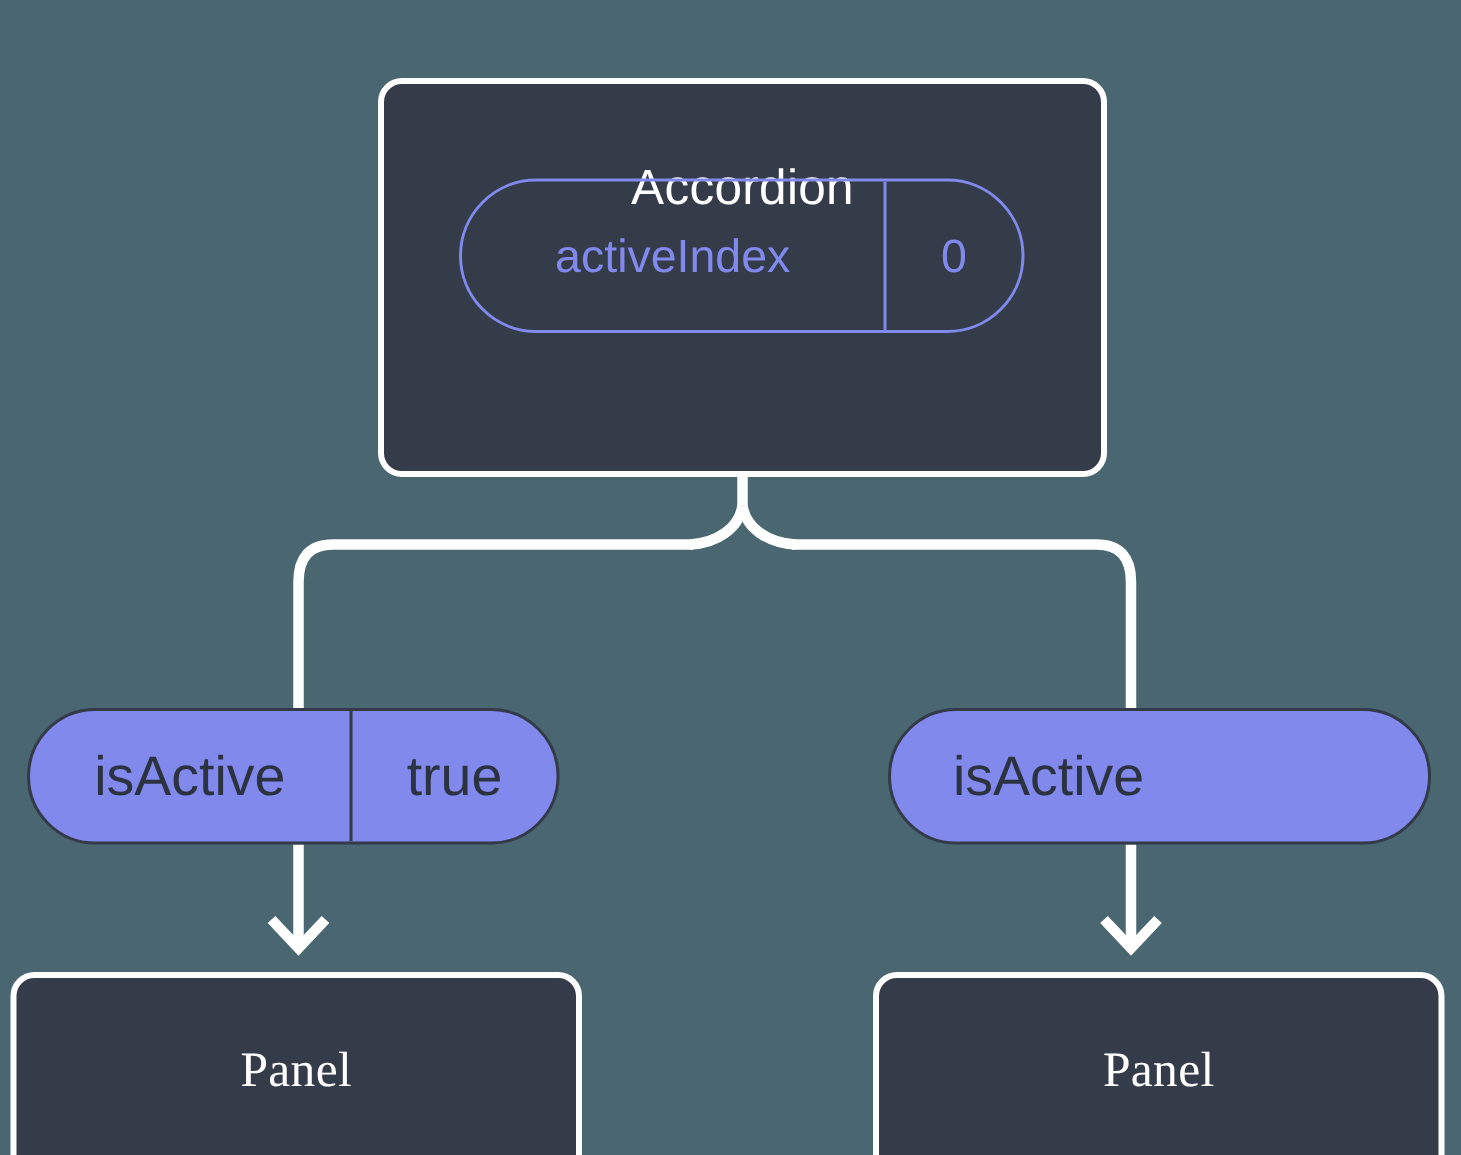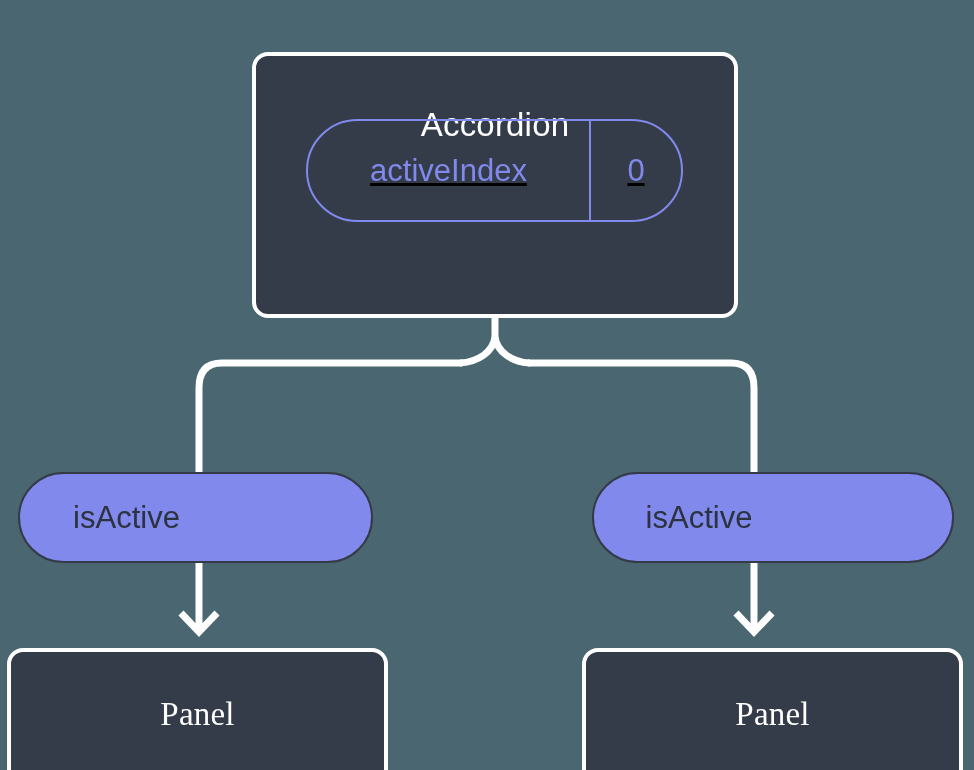--- a/index.html
+++ b/index.html
@@ -74,7 +74,6 @@
     border: 2px solid #8189ec;
     border-radius: 999px;
     overflow: hidden;
-    text-decoration: underline;
   }
   #activeindex-pill {
     left: 306px;

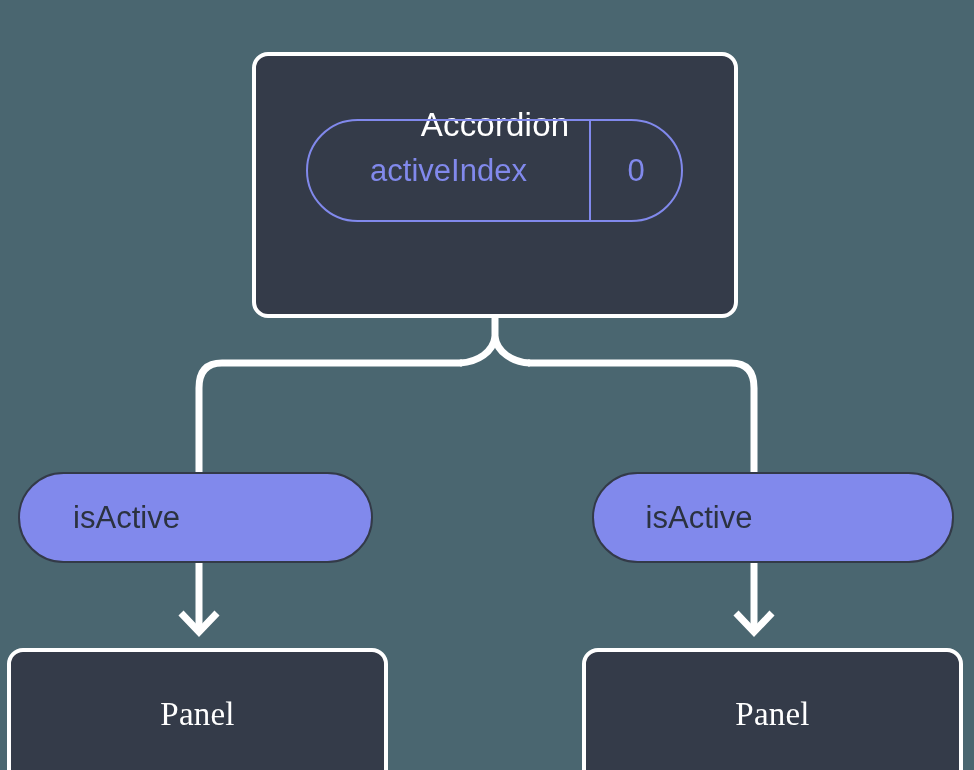--- a/index.html
+++ b/index.html
@@ -117,7 +117,7 @@
     align-items: center;
     justify-content: center;
     color: #2b3240;
-    font-size: 31px;
+    font-size: 37px;
     font-weight: 400;
     white-space: nowrap;
   }

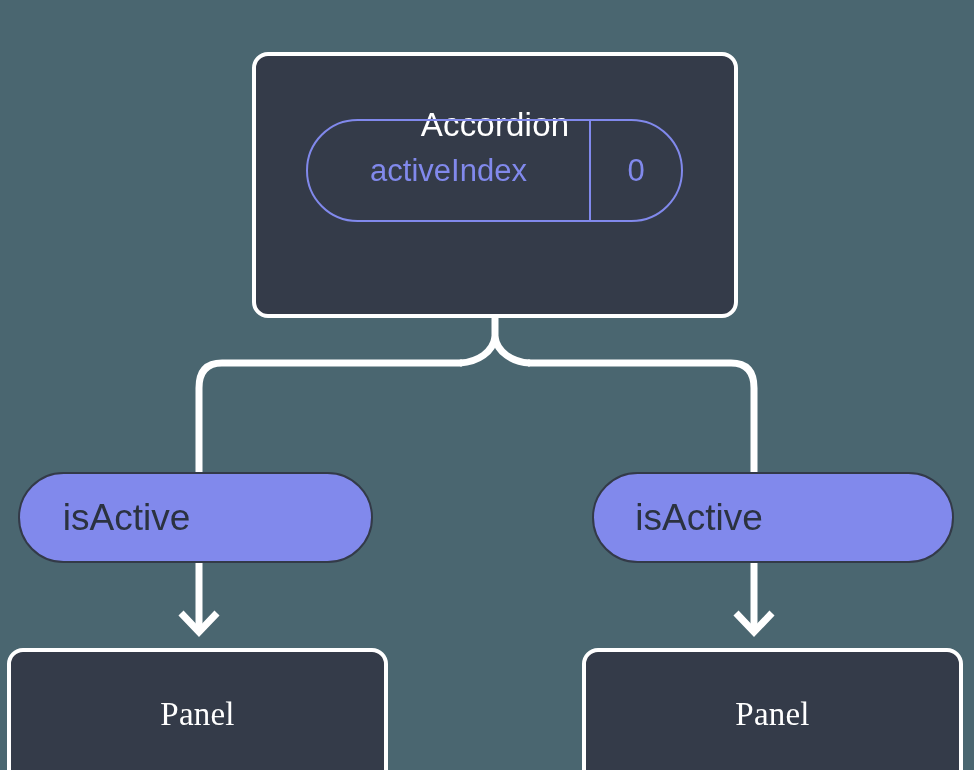--- a/index.html
+++ b/index.html
@@ -162,6 +162,7 @@
 
   <div id="isactive-true-pill" class="pill-filled">
     <div class="pill-key">isActive</div>
+    <div class="pill-val">true</div>
   </div>
 
   <div id="isactive-false-pill" class="pill-filled">

